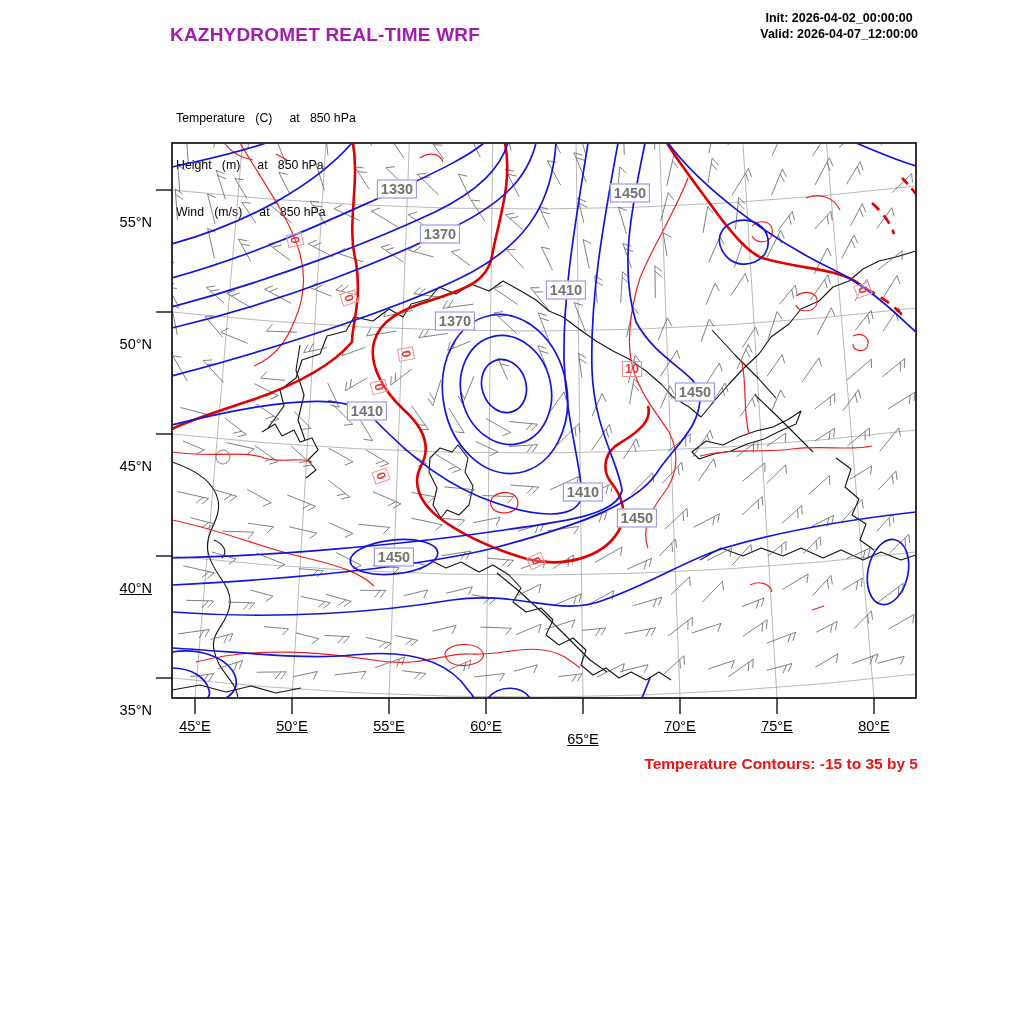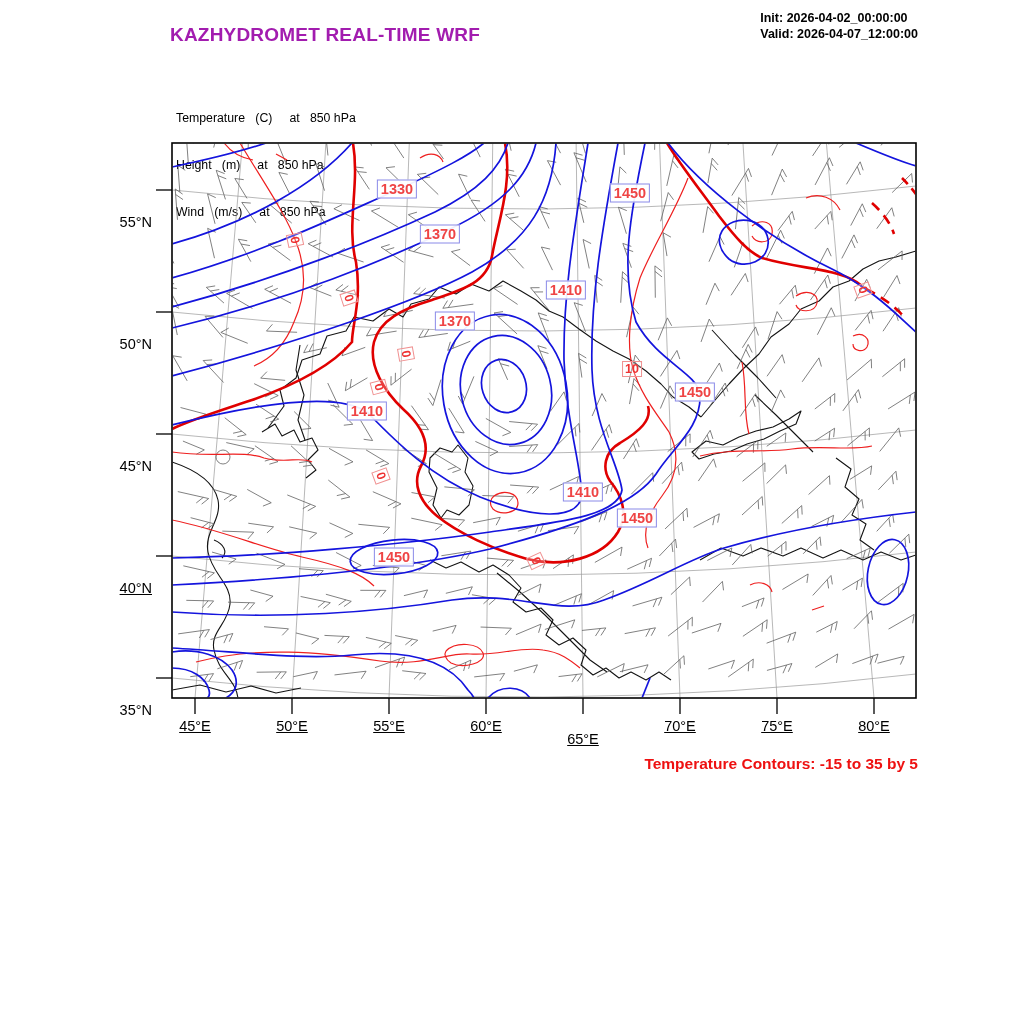--- a/index.html
+++ b/index.html
@@ -6,7 +6,7 @@
   body{width:1024px;height:1024px;position:relative;font-family:"Liberation Sans",sans-serif;overflow:hidden;}
   .abs{position:absolute;}
   #title{left:170px;top:24px;font-size:19px;font-weight:bold;color:#a21caf;letter-spacing:.2px;}
-  #runinfo{right:106px;top:10px;text-align:left;font-size:12.5px;font-weight:bold;line-height:16px;color:#000;}
+  #runinfo{right:106px;top:10px;text-align:center;font-size:12.5px;font-weight:bold;line-height:16px;color:#000;}
   #legend{left:176px;top:80px;font-size:12.3px;line-height:15.6px;color:#000;white-space:pre;}
   #footer{right:106px;top:750px;text-align:right;font-size:15.5px;font-weight:bold;line-height:27px;}
   #footer .h{color:#1a1ae0;}

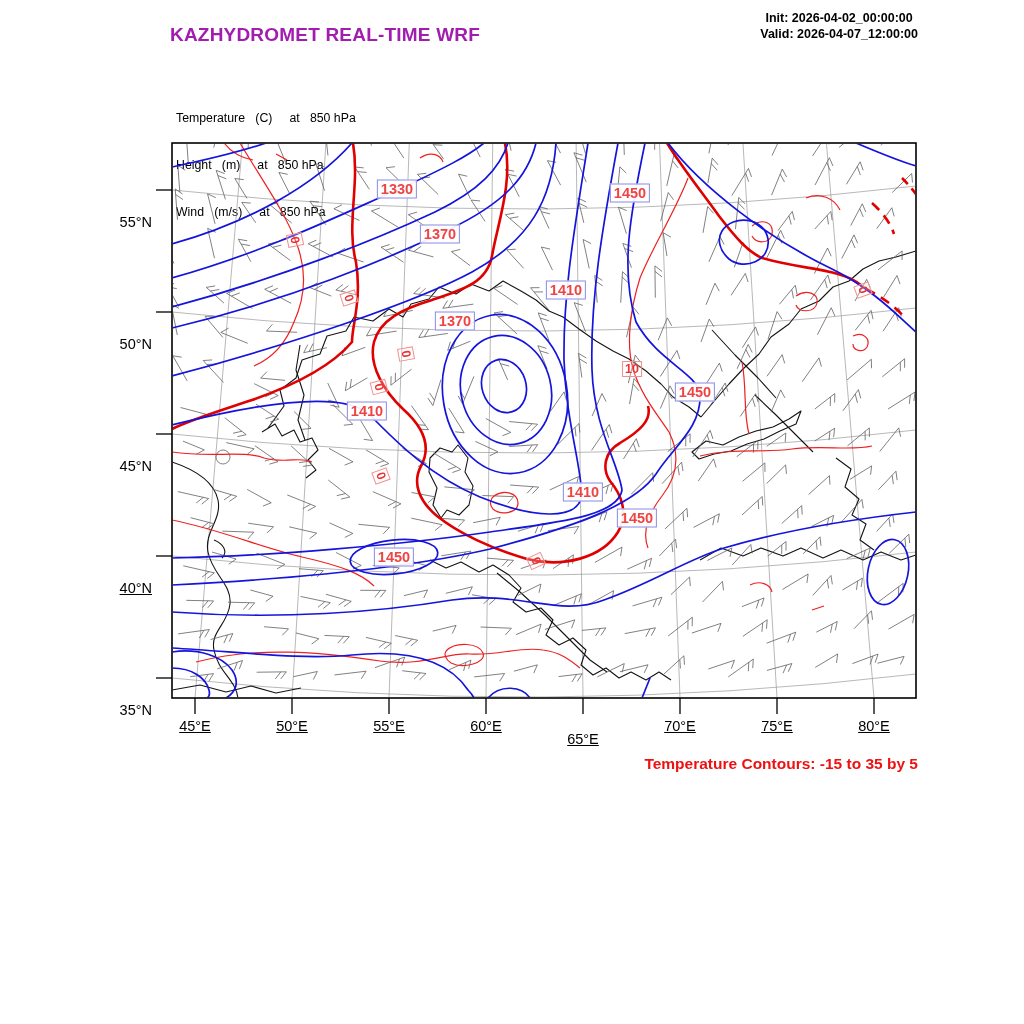--- a/index.html
+++ b/index.html
@@ -13,7 +13,7 @@
   #footer .t{color:#ee1111;text-align:right;}
   .latlab{width:60px;text-align:right;font-size:14.5px;color:#000;margin-top:33px;}
   .lonlab{width:64px;text-align:center;font-size:14.5px;color:#000;text-decoration:underline;}
-  .hlab{transform:translate(-50%,-50%);font-size:14.5px;font-weight:600;color:#ef4444;
+  .hlab{transform:translate(-50%,-50%);font-size:14.5px;font-weight:600;color:#737373;
         border:1px solid #8a8ae8;background:rgba(255,255,255,.93);padding:0 3px;line-height:17px;white-space:nowrap;}
   .tlab{transform:translate(-50%,-50%) rotate(var(--r));font-size:12.5px;font-weight:600;color:#ee3333;
         border:1px solid #f09090;background:rgba(255,255,255,.25);padding:0 2px;line-height:14px;white-space:nowrap;}

